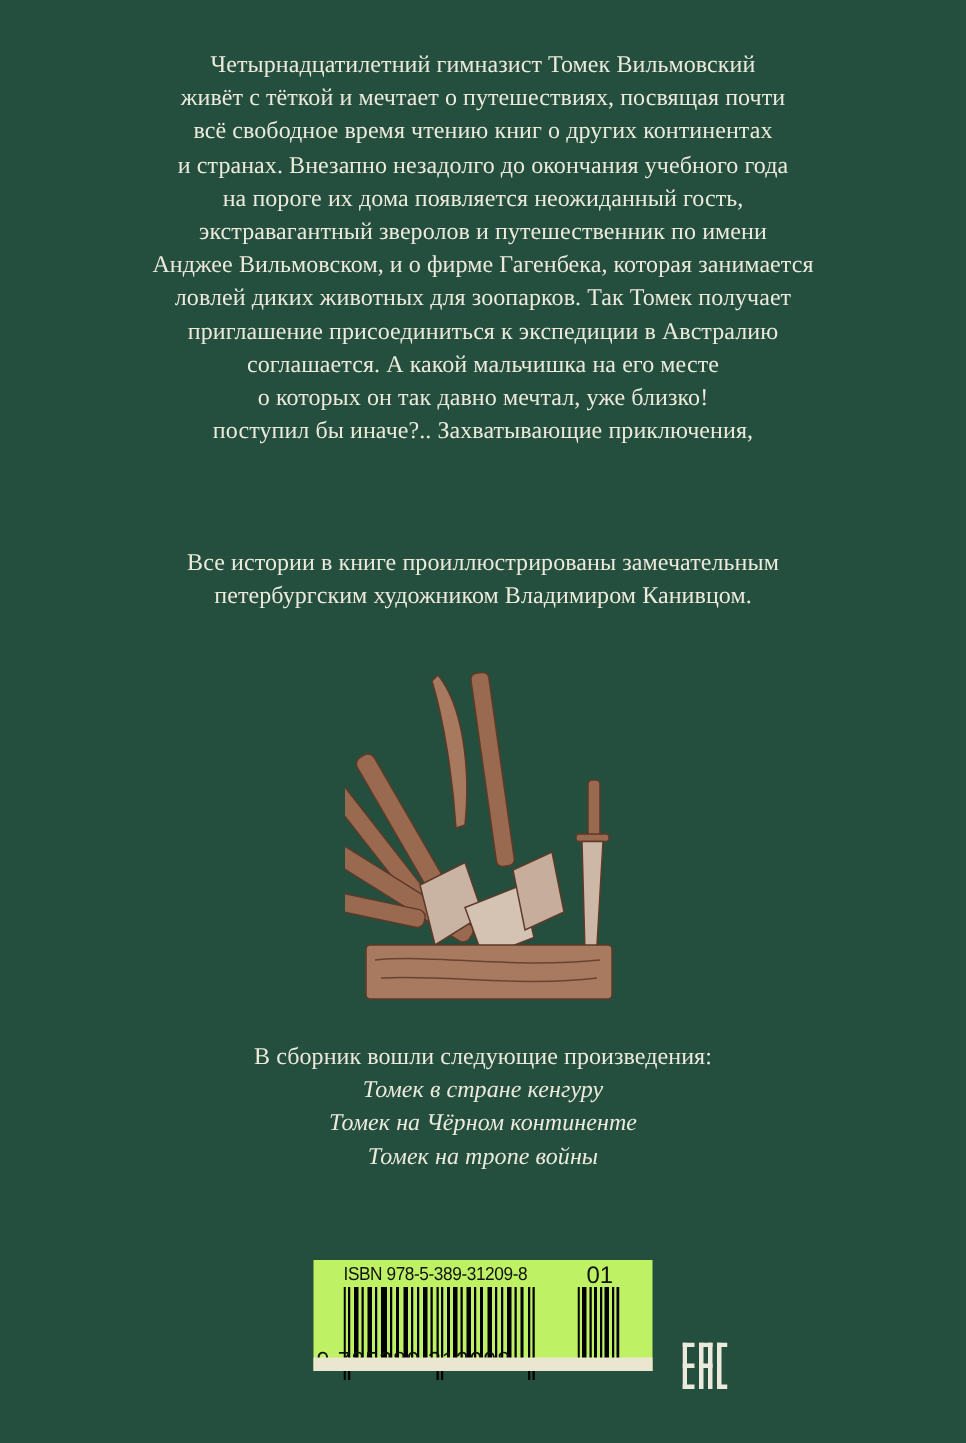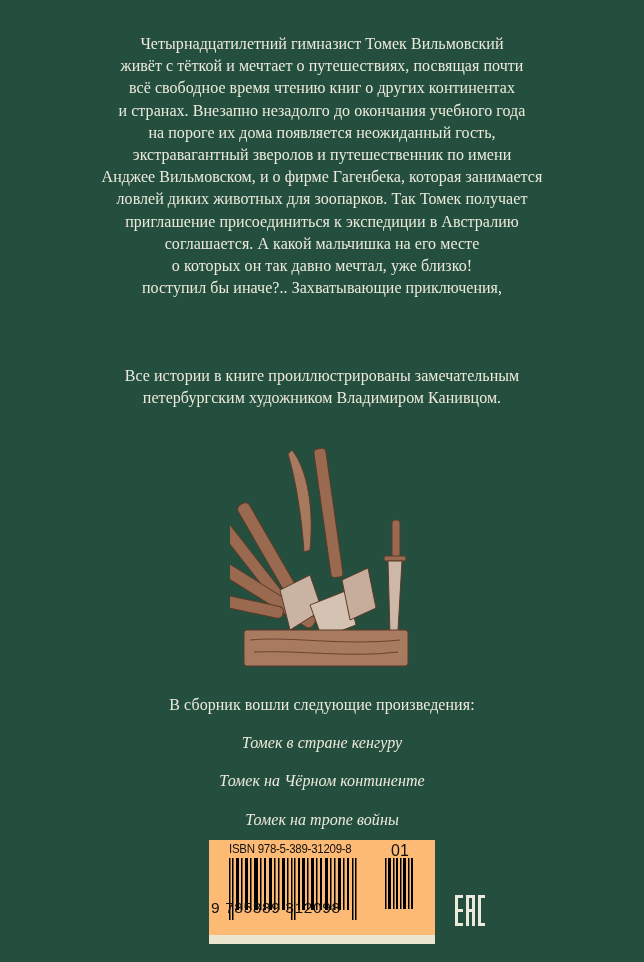--- a/index.html
+++ b/index.html
@@ -22,7 +22,7 @@
   #desc { top: 33px; }
   #illustr { top: 365px; }
   #collection { top: 694px; }
-  #collection .titles { font-style: italic; margin-top: 16px; }
+  #collection .titles { font-style: italic; }
   .illustration {
     position: absolute; left: 230px; top: 440px; width: 186px; height: 232px;
   }

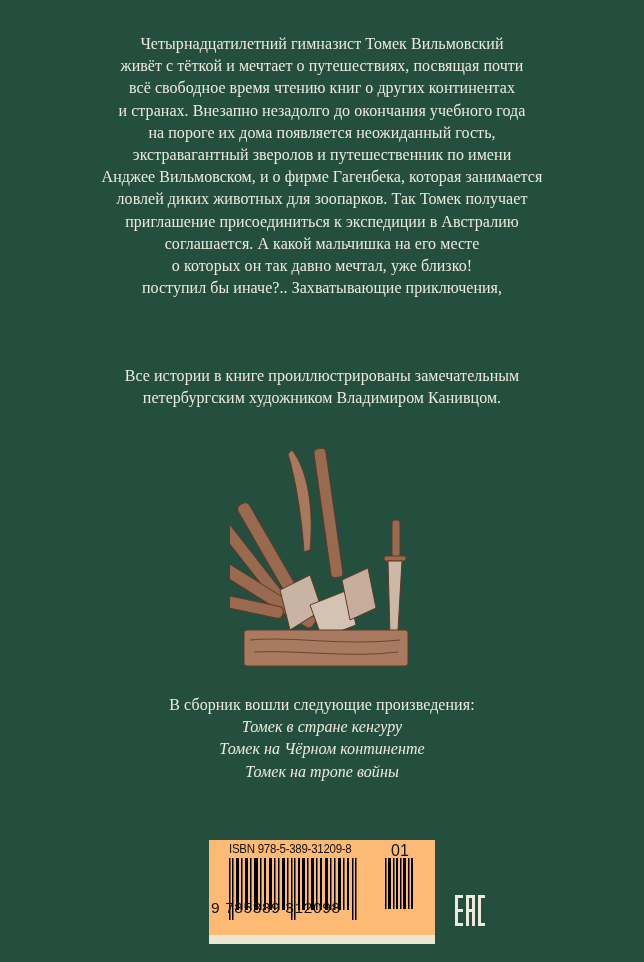--- a/index.html
+++ b/index.html
@@ -27,8 +27,8 @@
     position: absolute; left: 230px; top: 440px; width: 186px; height: 232px;
   }
   .barcode-box {
-    position: absolute; left: 209px; top: 840px; width: 226px; height: 104px;
-    background: #fdba74;
+    position: absolute; left: 209px; top: 840px; width: 226px; height: 74px;
+    background: #bef264;
   }
   .barcode-box .strip {
     position: absolute; left: 0; bottom: 0; width: 100%; height: 9px; background: #ebe6cf;

